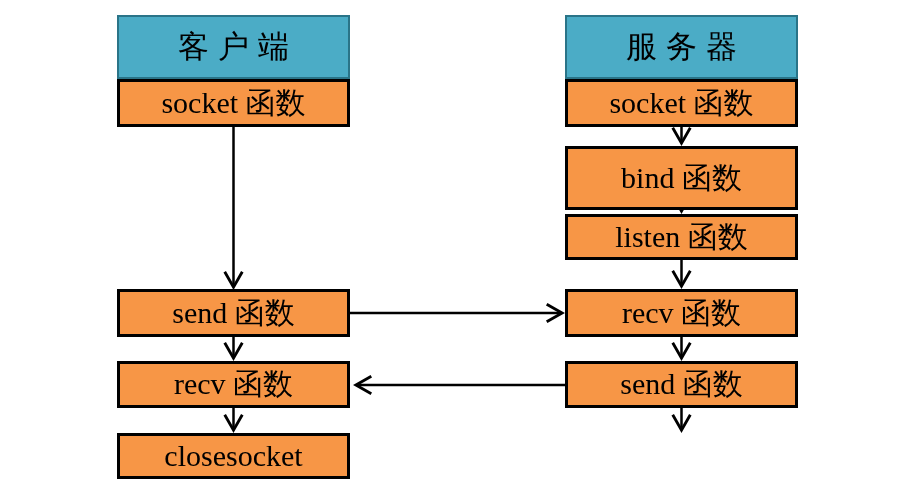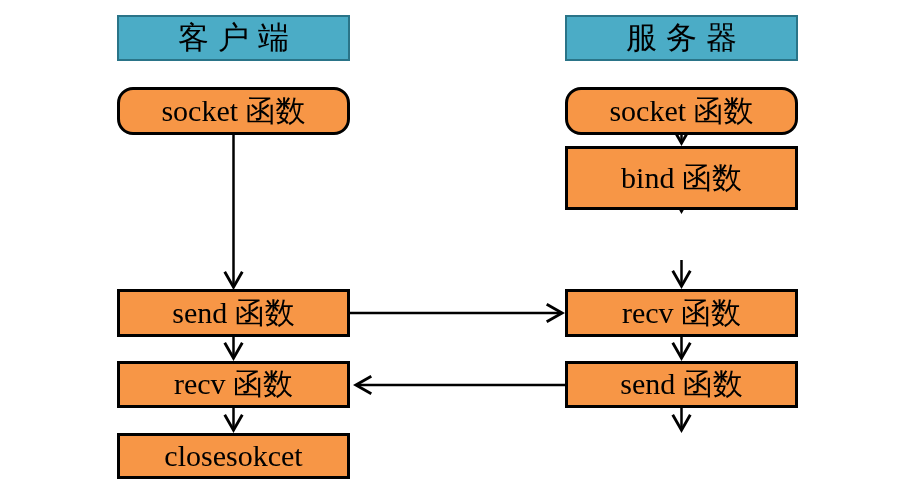--- a/index.html
+++ b/index.html
@@ -47,7 +47,7 @@
   
   .col-client { left: 117px; width: 233px; }
   .col-server { left: 565px; width: 233px; }
-  .row-header { top: 15px;  height: 46px; }
+  .row-header { top: 15px;  height: 64px; }
   .row-socket { top: 87px;  height: 48px; border-radius: 16px; }
   .row-bind   { top: 146px; height: 64px; }
   .row-listen { top: 214px; height: 46px; }

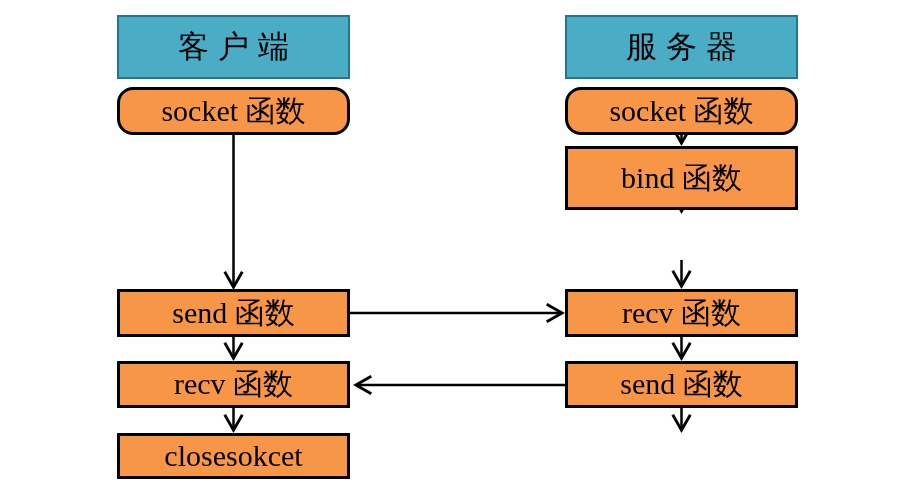--- a/index.html
+++ b/index.html
@@ -48,7 +48,7 @@
   .col-client { left: 117px; width: 233px; }
   .col-server { left: 565px; width: 233px; }
   .row-header { top: 15px;  height: 64px; }
-  .row-socket { top: 87px;  height: 48px; border-radius: 16px; }
+  .row-socket { top: 79px;  height: 48px; }
   .row-bind   { top: 146px; height: 64px; }
   .row-listen { top: 214px; height: 46px; }
   .row-4      { top: 289px; height: 48px; }

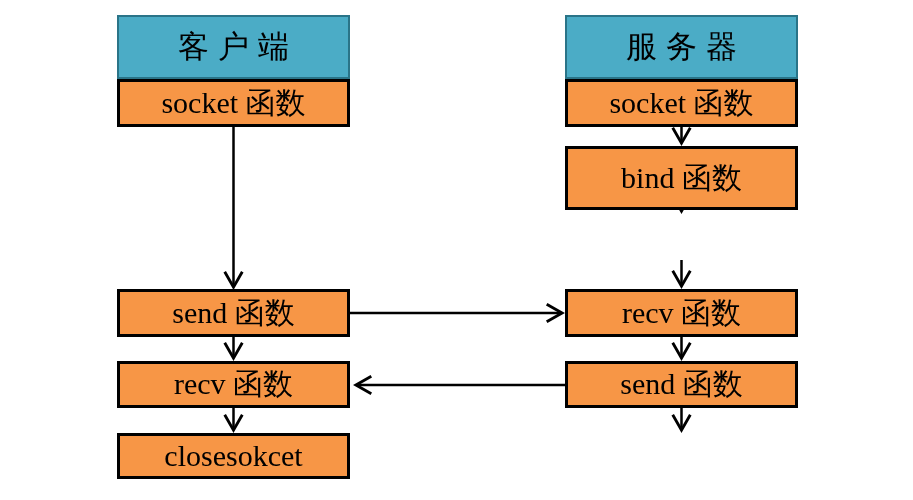--- a/index.html
+++ b/index.html
@@ -89,6 +89,7 @@
   <div class="box header-box col-server row-header">服务器</div>
   <div class="box node-box col-server row-socket">socket 函数</div>
   <div class="box node-box col-server row-bind">bind 函数</div>
+  <div class="box node-box col-server row-listen">listen 函数</div>
   <div class="box node-box col-server row-4">recv 函数</div>
   <div class="box node-box col-server row-5">send 函数</div>
 

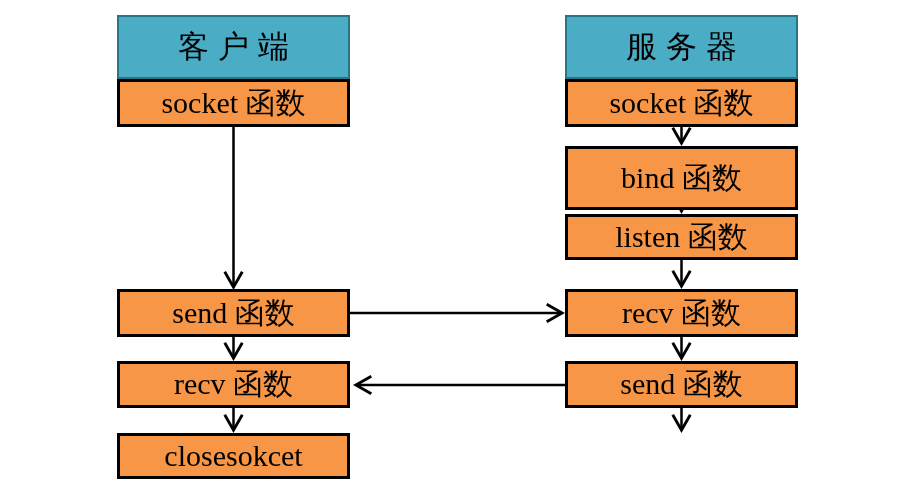--- a/index.html
+++ b/index.html
@@ -84,7 +84,7 @@
   <div class="box node-box col-client row-socket">socket 函数</div>
   <div class="box node-box col-client row-4">send 函数</div>
   <div class="box node-box col-client row-5">recv 函数</div>
-  <div class="box node-box col-client row-close">closesokcet</div>
+  <div class="box node-box col-client row-close">closesocket</div>
 
   <div class="box header-box col-server row-header">服务器</div>
   <div class="box node-box col-server row-socket">socket 函数</div>

